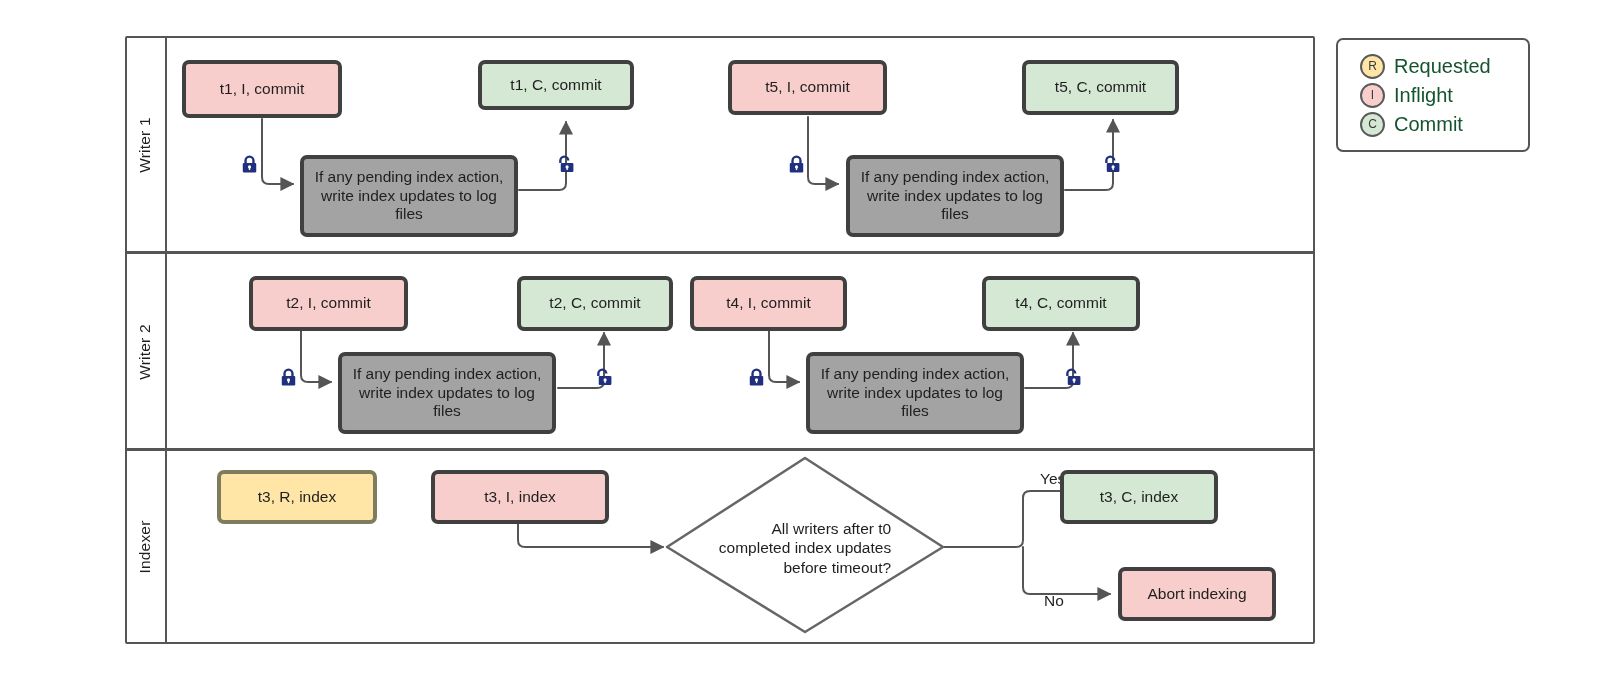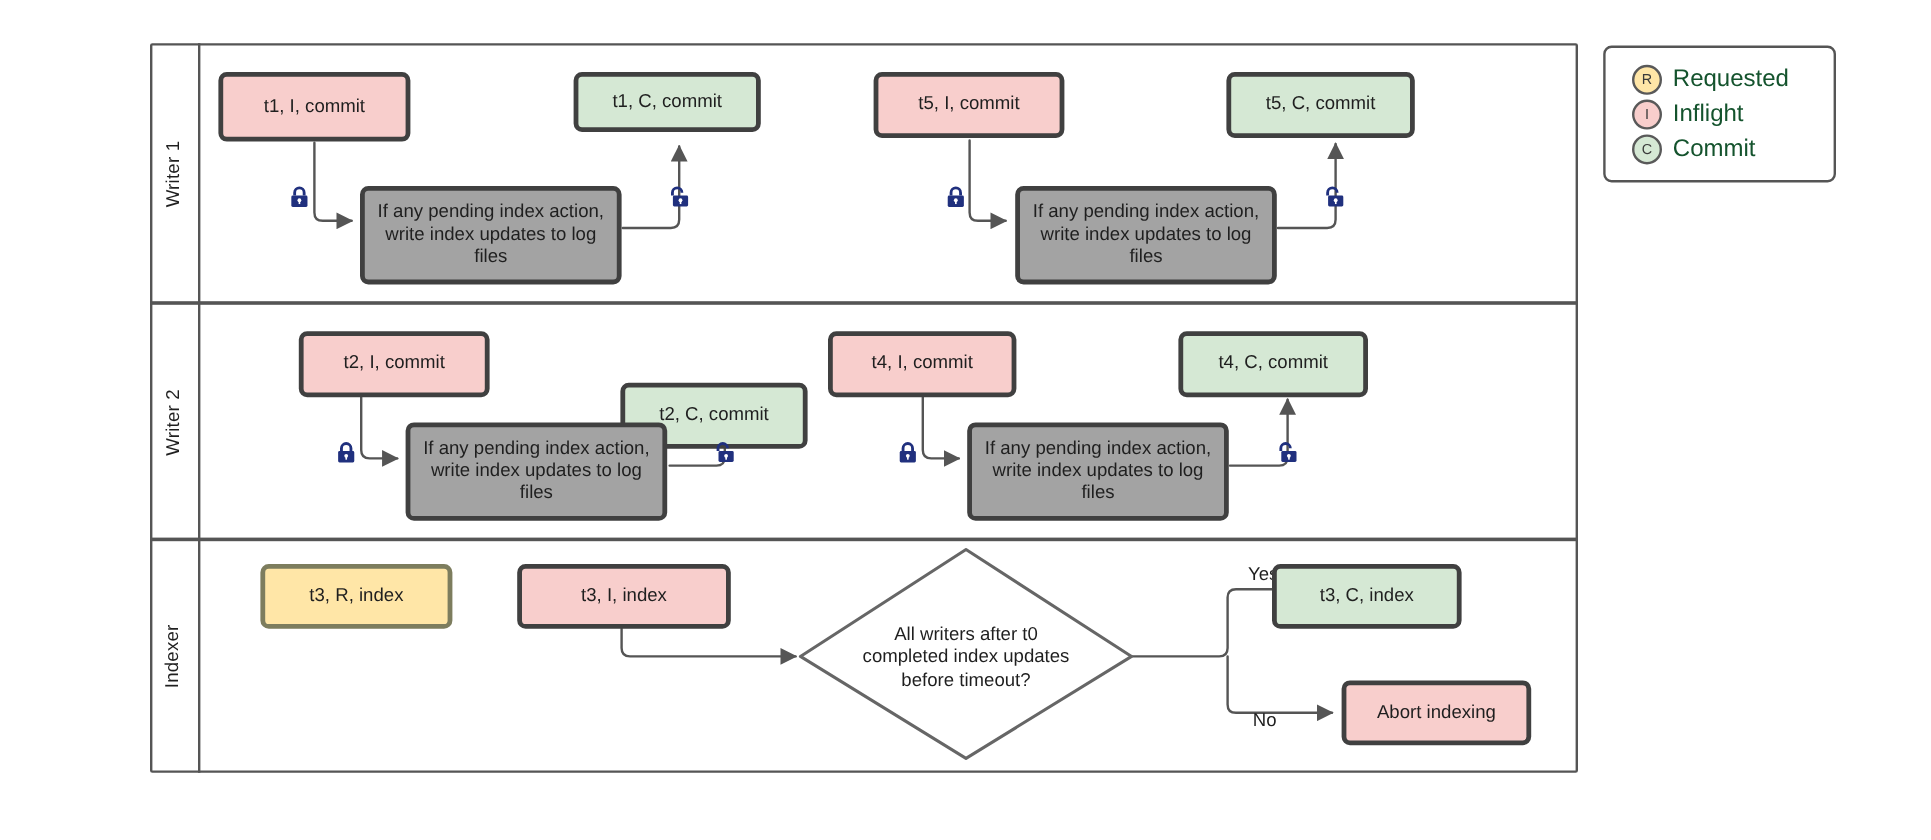--- a/index.html
+++ b/index.html
@@ -155,7 +155,7 @@
   </svg>
 
   <div class="abs node n-pink" style="left:235px;top:276px;width:159px;height:55px;margin-left:14px;">t2, I, commit</div>
-  <div class="abs node n-green" style="left:517px;top:276px;width:156px;height:55px;margin-top:43px;">t2, C, commit</div>
+  <div class="abs node n-green" style="left:517px;top:276px;width:156px;height:55px;">t2, C, commit</div>
   <div class="abs node n-white" style="left:338px;top:352px;width:218px;height:82px;">If any pending index action, write index updates to log files</div>
 
   <div class="abs node n-pink" style="left:690px;top:276px;width:157px;height:55px;">t4, I, commit</div>

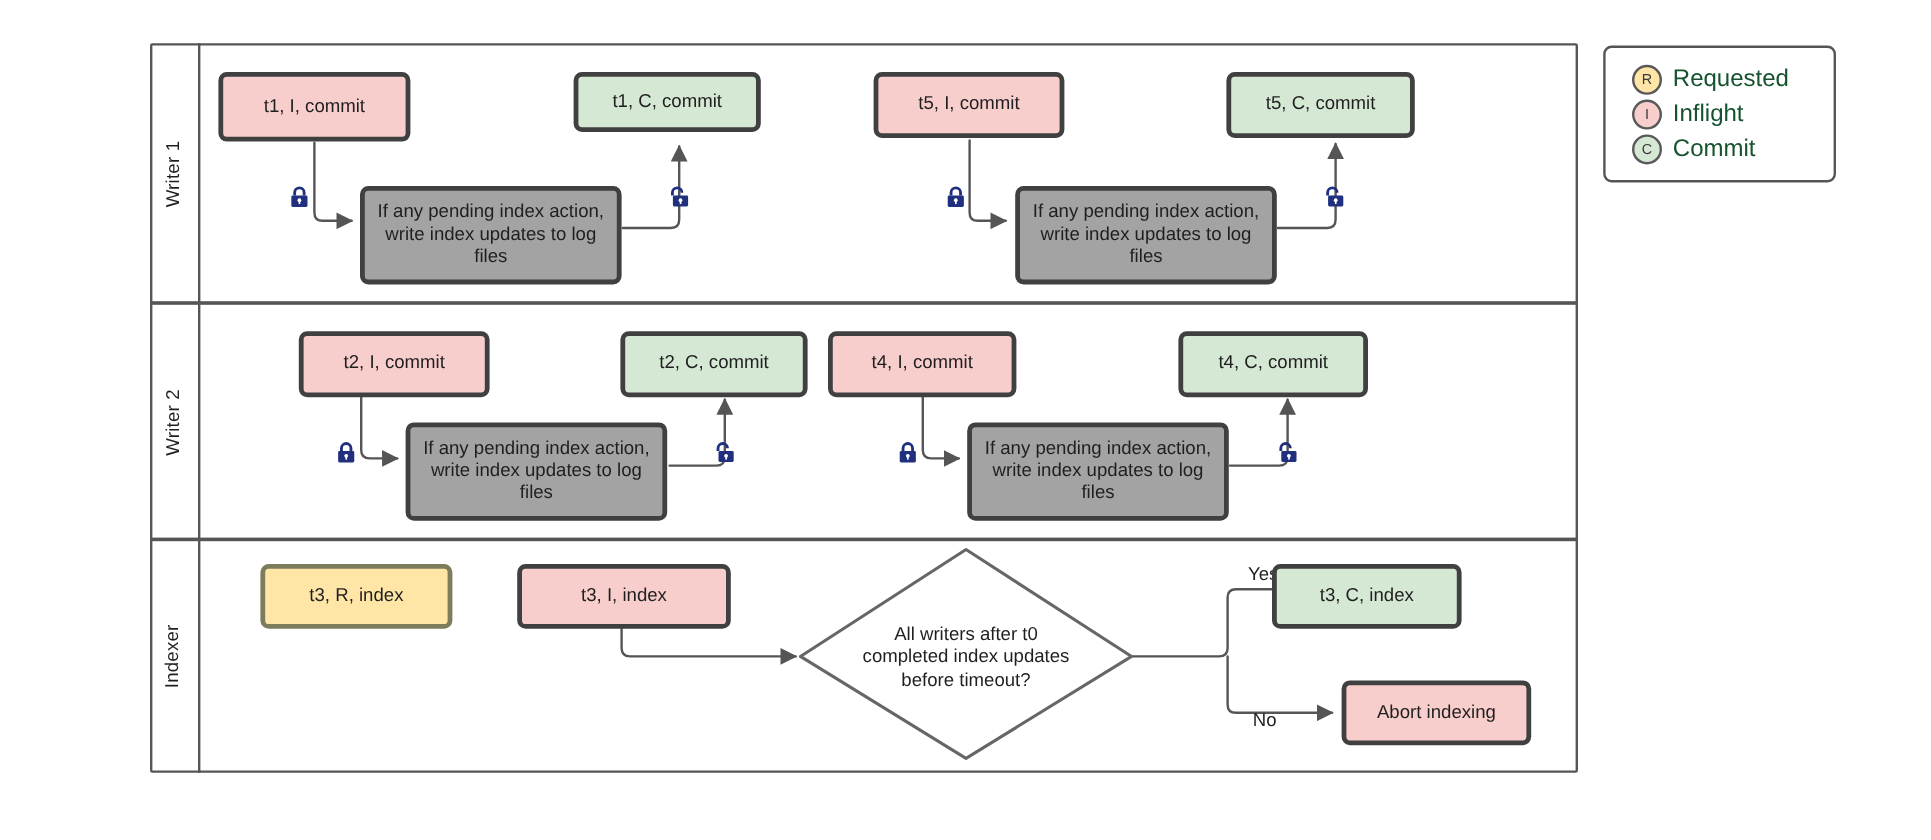--- a/index.html
+++ b/index.html
@@ -40,7 +40,7 @@
 
   
   .diamond-text{
-    display:flex;align-items:center;justify-content:center;text-align:center;
+    display:flex;align-items:center;justify-content:center;text-align:right;
     font-size:15.5px;line-height:1.25;color:#1f1f1f;pointer-events:none;
   }
 

